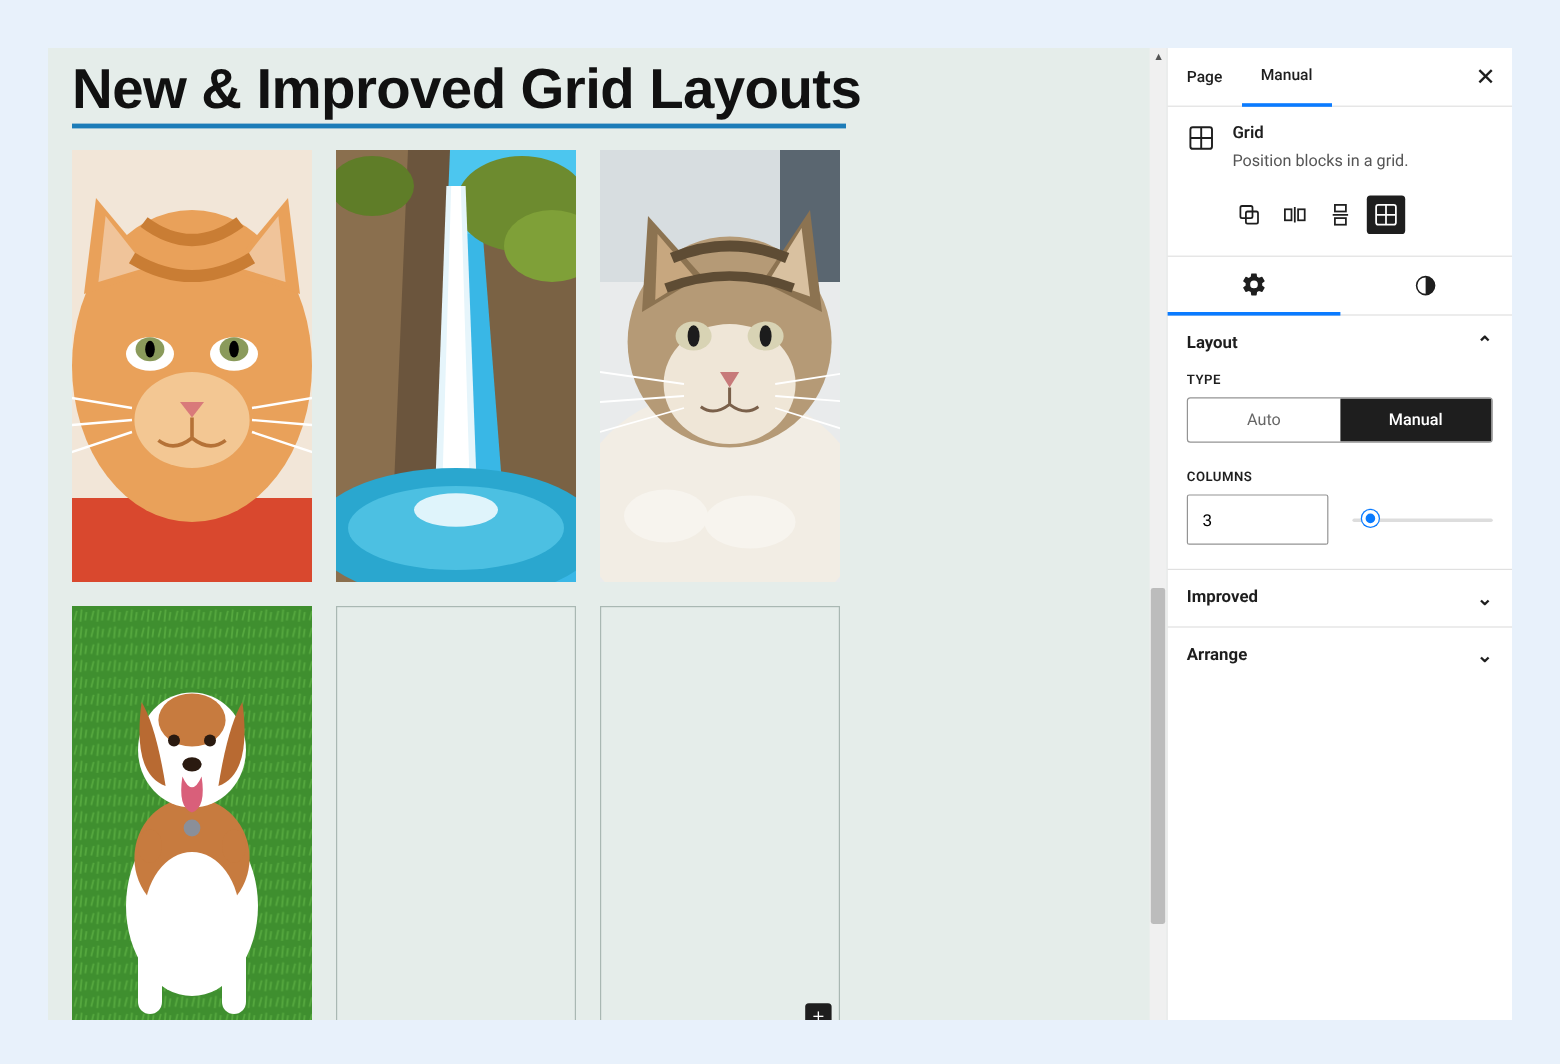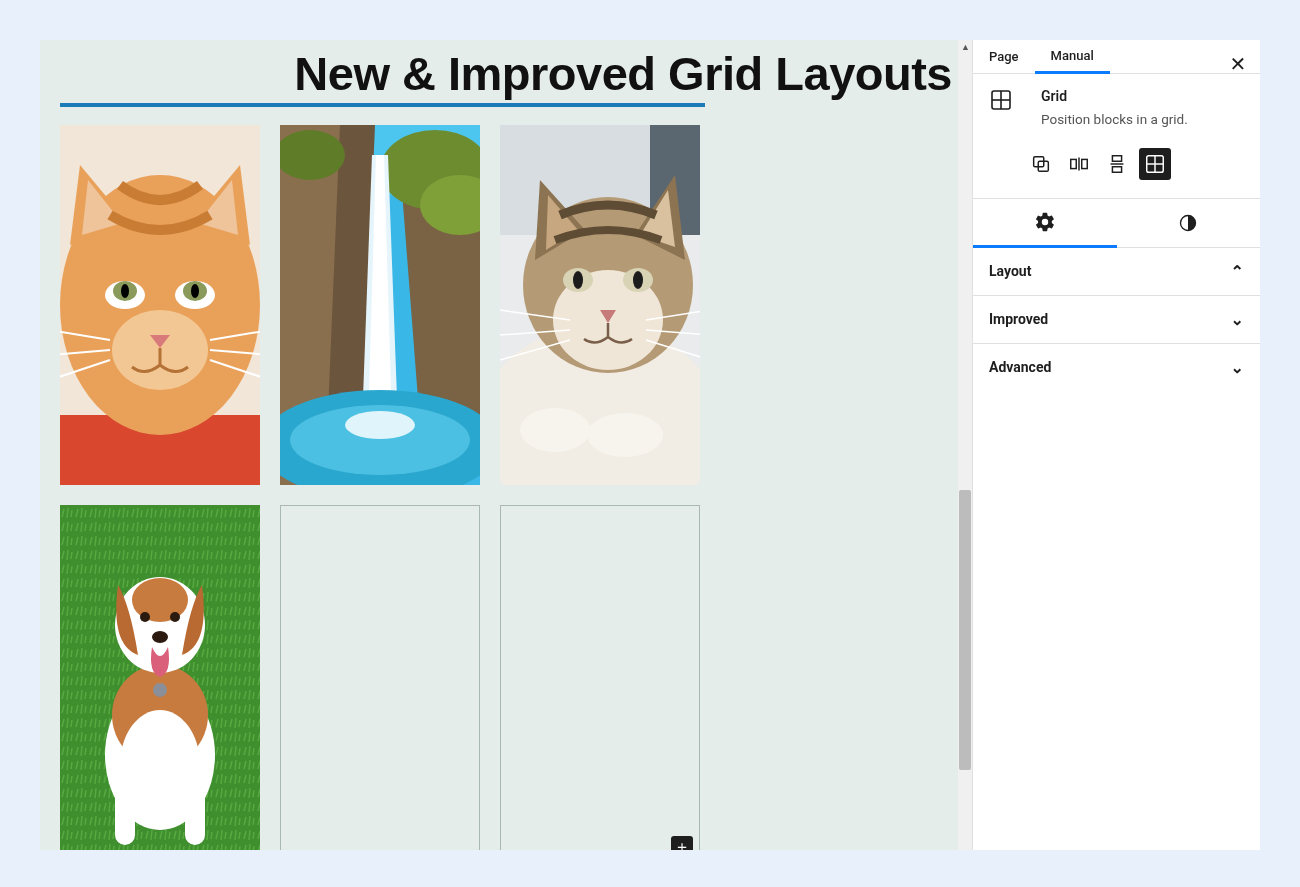--- a/index.html
+++ b/index.html
@@ -35,7 +35,6 @@
     color: #111;
     padding: 6px 0 2px 0;
     font-family: Futura, "Century Gothic", Arial, sans-serif;
-    text-align: right;
   }
   .title-underline {
     width: 645px;

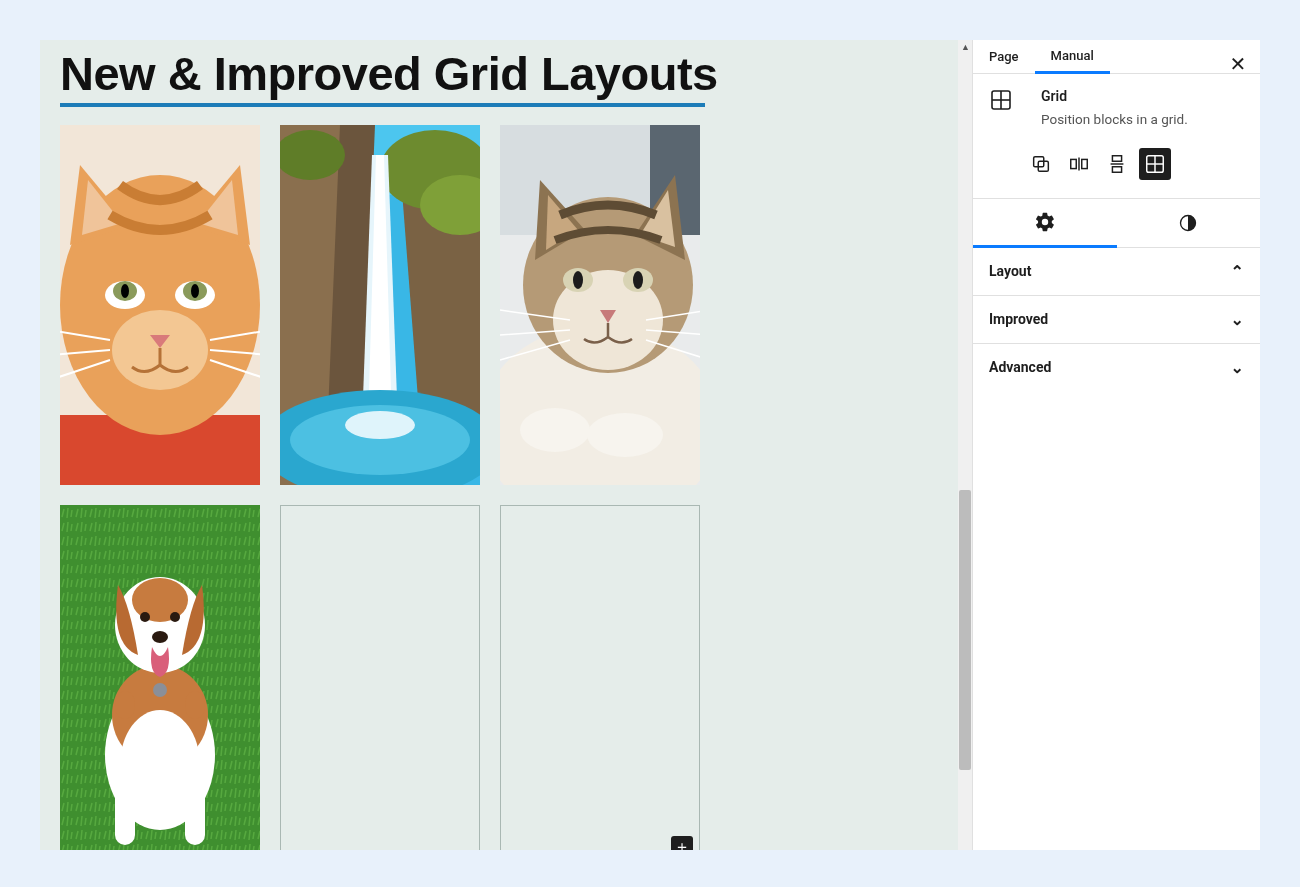--- a/index.html
+++ b/index.html
@@ -110,7 +110,7 @@
   .sb-tabs {
     display: flex;
     align-items: center;
-    height: 34px;
+    height: 49px;
     border-bottom: 1px solid #e0e0e0;
     position: relative;
   }

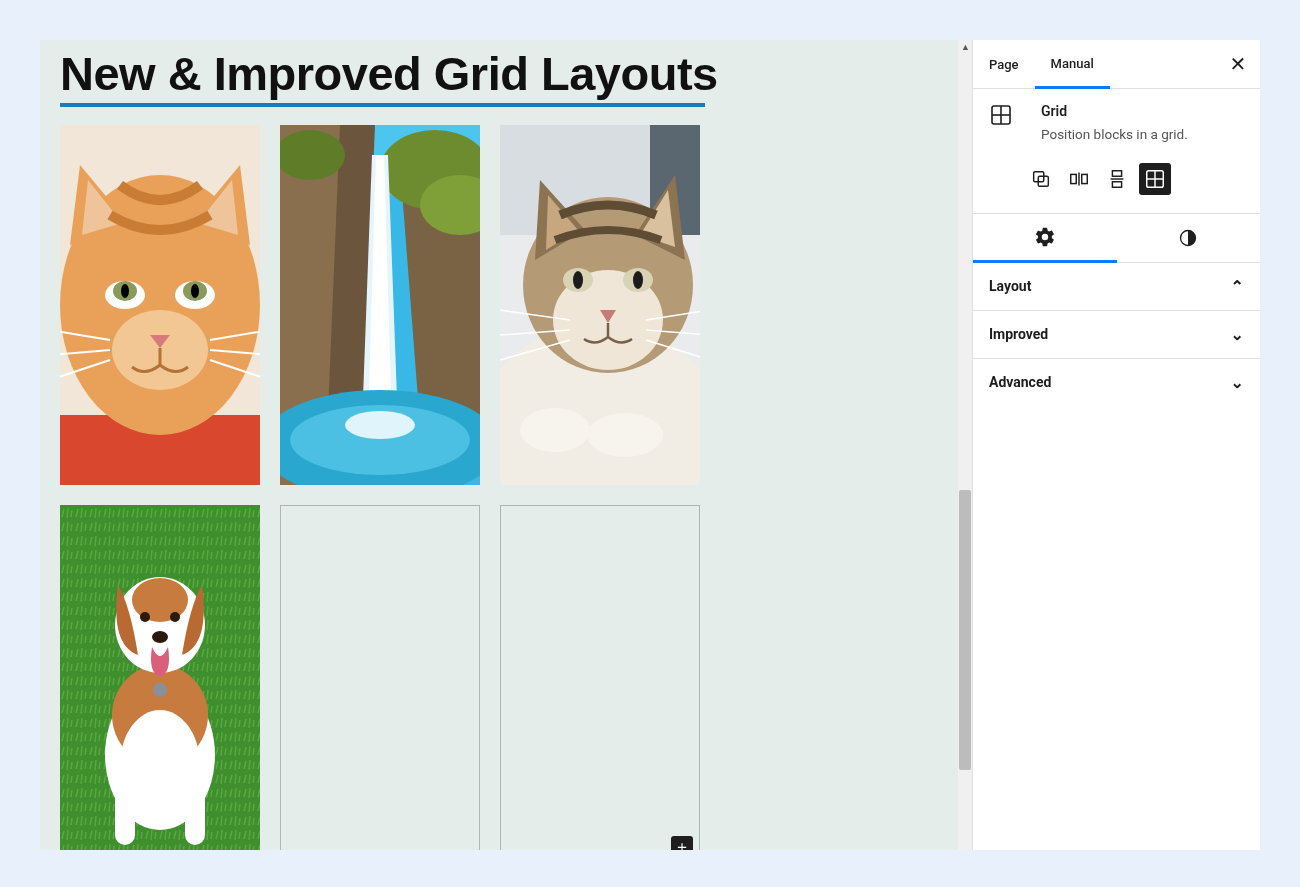--- a/index.html
+++ b/index.html
@@ -140,7 +140,7 @@
   .sb-block-header {
     padding: 14px 16px 18px 16px;
     display: flex;
-    gap: 28px;
+    gap: 14px;
   }
   .sb-block-icon {
     width: 24px; height: 24px; flex: none;

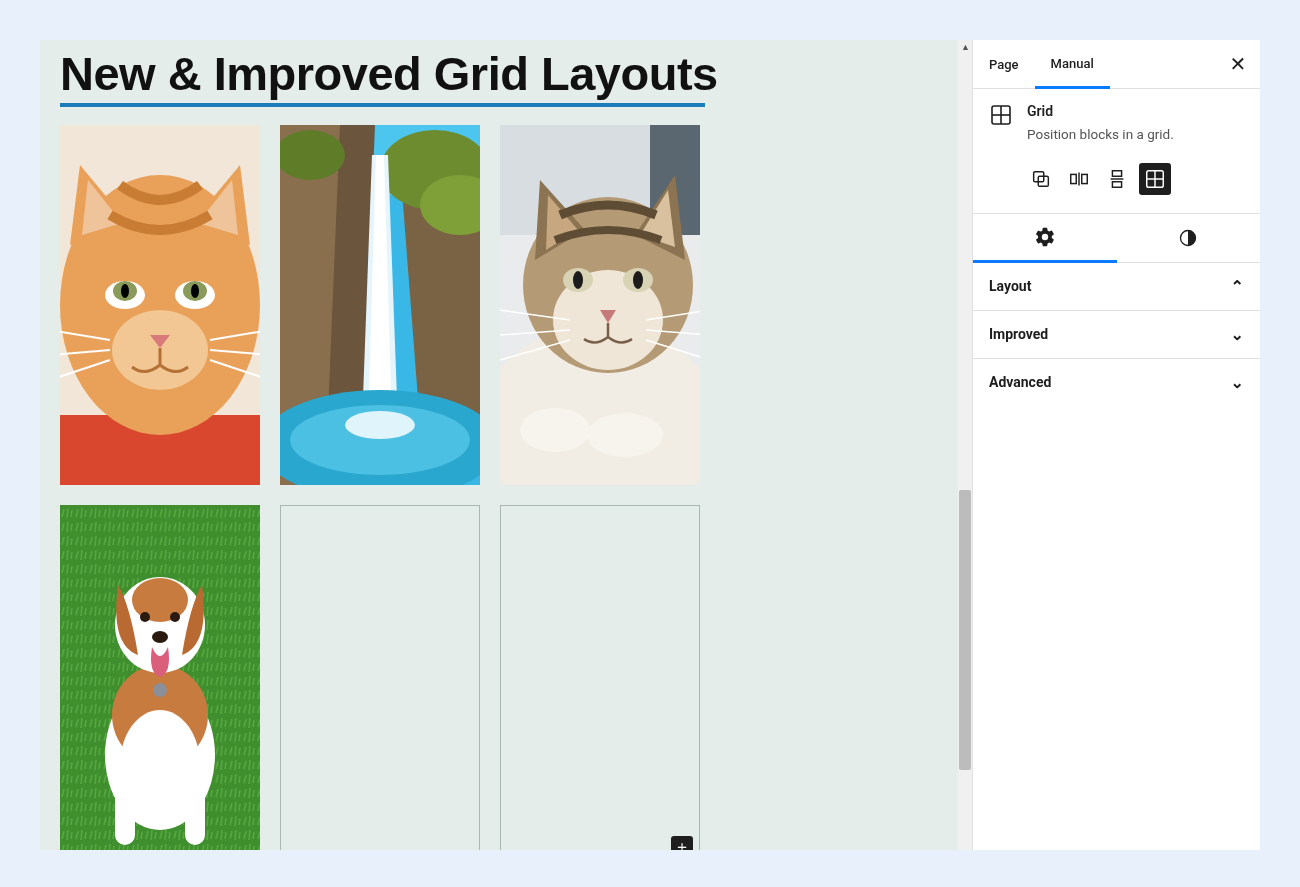--- a/index.html
+++ b/index.html
@@ -440,6 +440,22 @@
         <span>Layout</span>
         <span class="chev">⌃</span>
       </div>
+      <div class="panel-body">
+        <div class="field-label">Type</div>
+        <div class="toggle-group">
+          <div class="toggle-btn">Auto</div>
+          <div class="toggle-btn active">Manual</div>
+        </div>
+
+        <div class="field-label">Columns</div>
+        <div class="columns-row">
+          <input class="num-input" value="3" style="">
+          <div class="slider-wrap">
+            <div class="slider-track"></div>
+            <div class="slider-thumb" style="left:8px"></div>
+          </div>
+        </div>
+      </div>
     </div>
 
     <div class="panel">

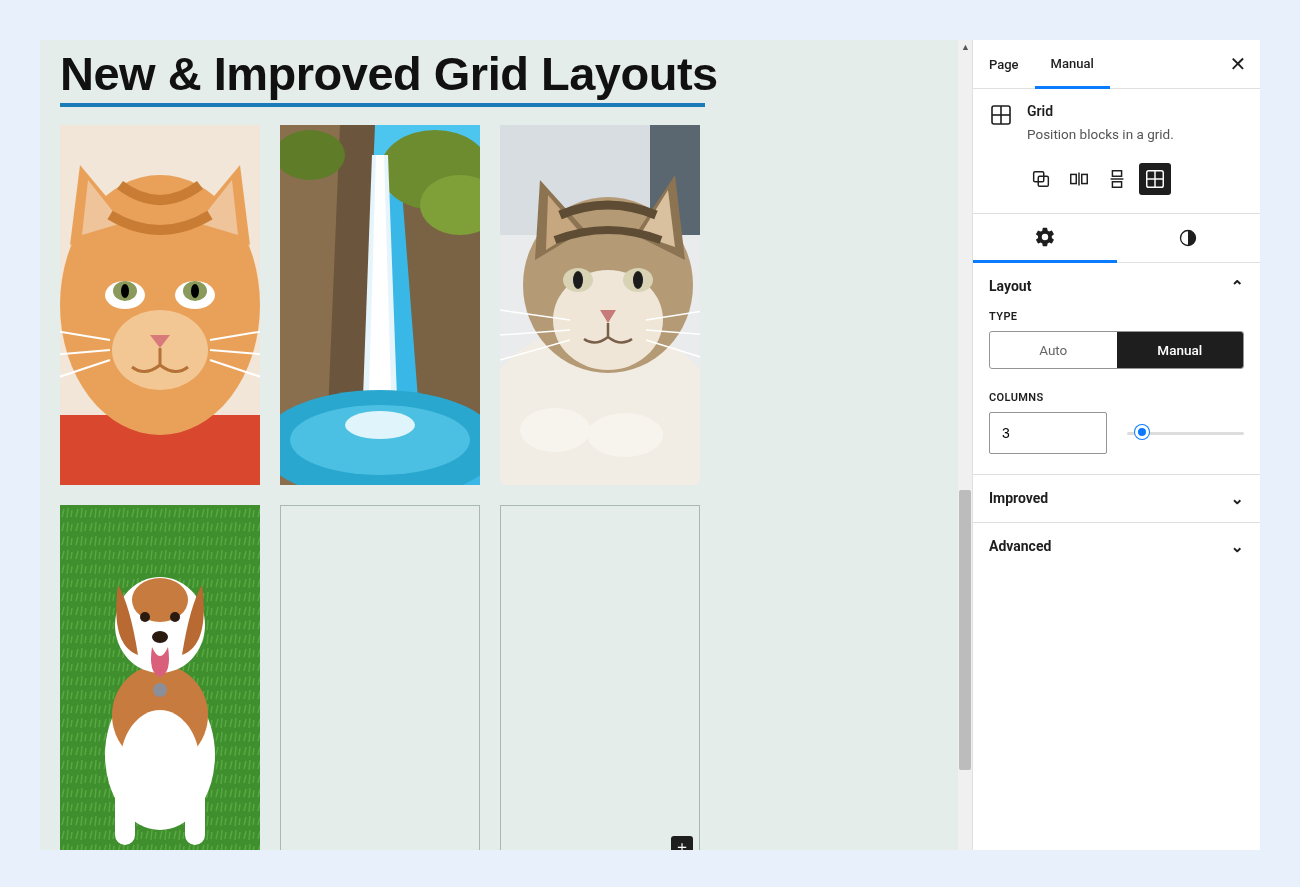--- a/index.html
+++ b/index.html
@@ -467,7 +467,7 @@
 
     <div class="panel" style="border-bottom:none">
       <div class="panel-hd">
-        <span>Advanced</span>
+        <span>Arrange</span>
         <span class="chev">⌄</span>
       </div>
     </div>

